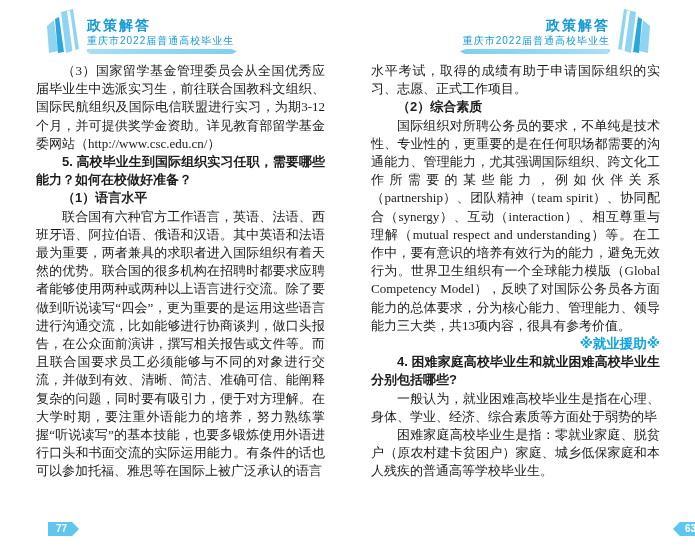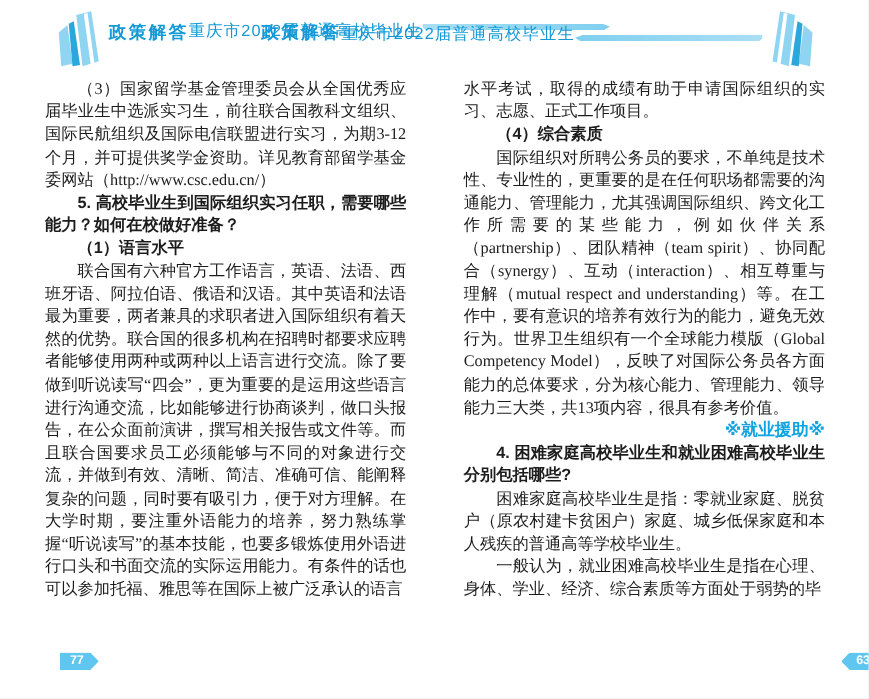--- a/index.html
+++ b/index.html
@@ -18,7 +18,7 @@
   .page-header.right{right:44px;flex-direction:row-reverse;}
   .logo-icon{width:34px;height:46px;flex:0 0 auto;}
   .page-header.right .logo-icon{transform:scaleX(-1);}
-  .header-text{display:flex;flex-direction:row;padding-top:9px;}
+  .header-text{display:flex;flex-direction:column;padding-top:9px;}
   .page-header.right .header-text{align-items:flex-end;}
   .header-title{
     font-family:"Liberation Sans","DejaVu Sans",sans-serif;

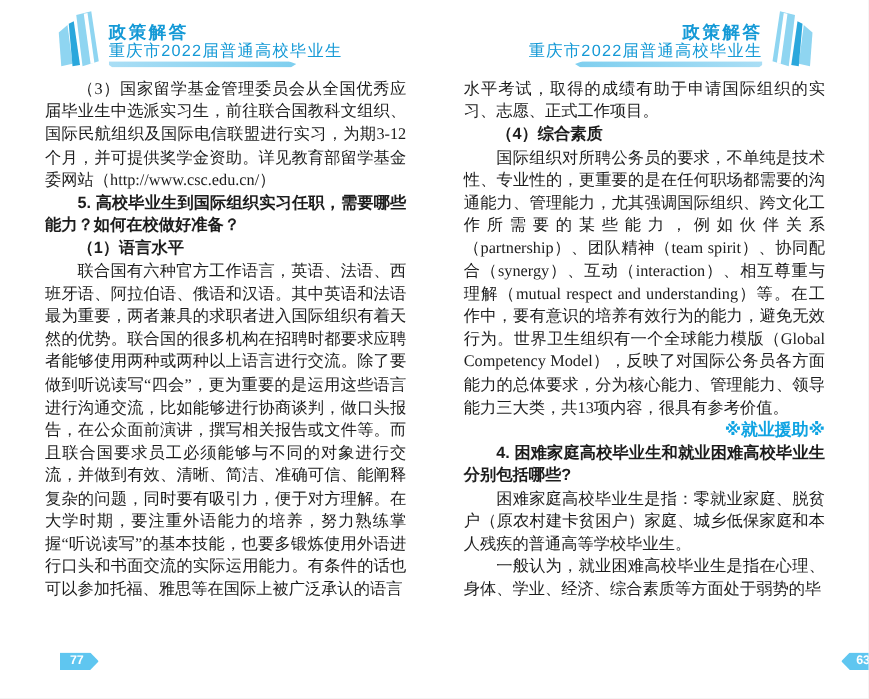--- a/index.html
+++ b/index.html
@@ -27,7 +27,7 @@
   }
   .header-subtitle{
     font-family:"Liberation Sans","DejaVu Sans",sans-serif;
-    font-size:13px;line-height:12px;margin-top:2px;
+    font-size:10px;line-height:12px;margin-top:2px;
     color:var(--accent-blue,#1499d6);letter-spacing:1px;white-space:nowrap;
   }
   .header-swoosh{

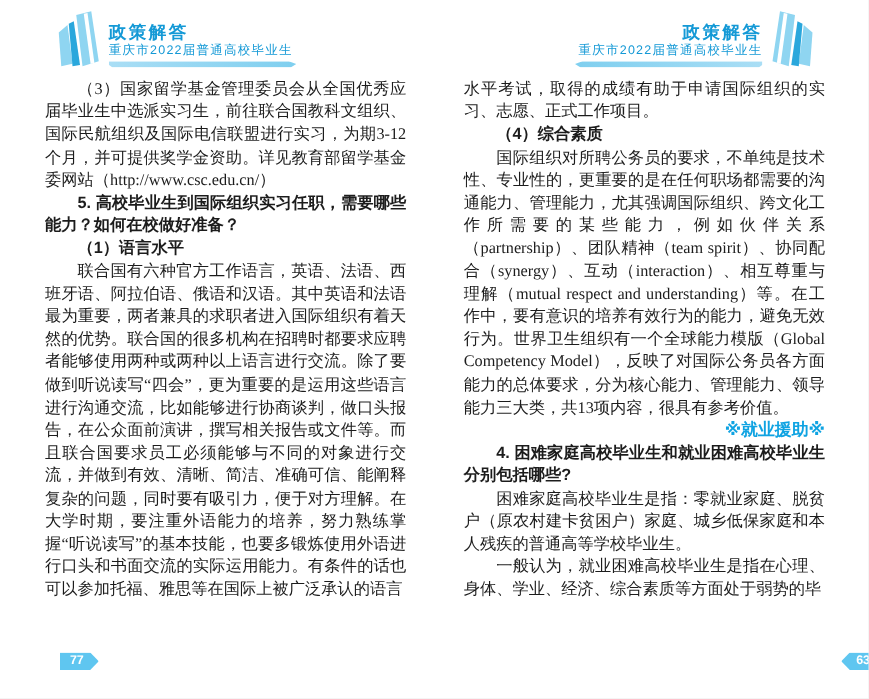--- a/index.html
+++ b/index.html
@@ -127,7 +127,7 @@
 
   <main class="page-column right">
     <p class="body-para continuation">水平考试，取得的成绩有助于申请国际组织的实习、志愿、正式工作项目。</p>
-    <p class="sub-heading">（4）综合素质</p>
+    <p class="sub-heading">（2）综合素质</p>
     <p class="body-para">国际组织对所聘公务员的要求，不单纯是技术性、专业性的，更重要的是在任何职场都需要的沟通能力、管理能力，尤其强调国际组织、跨文化工作所需要的某些能力，例如伙伴关系（partnership）、团队精神（team spirit）、协同配合（synergy）、互动（interaction）、相互尊重与理解（mutual respect and understanding）等。在工作中，要有意识的培养有效行为的能力，避免无效行为。世界卫生组织有一个全球能力模版（Global Competency Model），反映了对国际公务员各方面能力的总体要求，分为核心能力、管理能力、领导能力三大类，共13项内容，很具有参考价值。</p>
     <p class="section-banner">※就业援助※</p>
     <p class="q-heading">4. 困难家庭高校毕业生和就业困难高校毕业生分别包括哪些?</p>

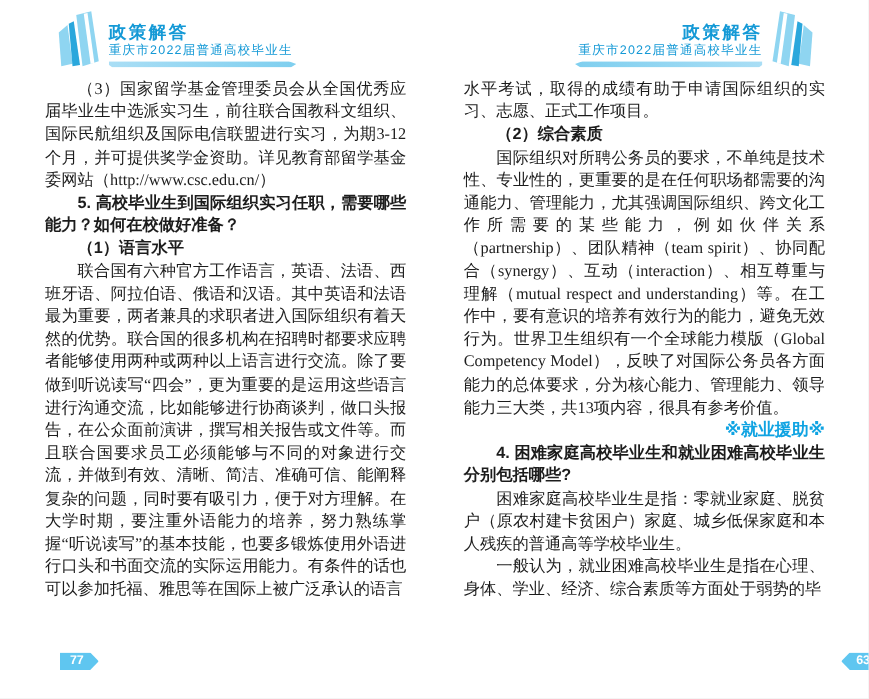--- a/index.html
+++ b/index.html
@@ -131,8 +131,8 @@
     <p class="body-para">国际组织对所聘公务员的要求，不单纯是技术性、专业性的，更重要的是在任何职场都需要的沟通能力、管理能力，尤其强调国际组织、跨文化工作所需要的某些能力，例如伙伴关系（partnership）、团队精神（team spirit）、协同配合（synergy）、互动（interaction）、相互尊重与理解（mutual respect and understanding）等。在工作中，要有意识的培养有效行为的能力，避免无效行为。世界卫生组织有一个全球能力模版（Global Competency Model），反映了对国际公务员各方面能力的总体要求，分为核心能力、管理能力、领导能力三大类，共13项内容，很具有参考价值。</p>
     <p class="section-banner">※就业援助※</p>
     <p class="q-heading">4. 困难家庭高校毕业生和就业困难高校毕业生分别包括哪些?</p>
+    <p class="body-para">一般认为，就业困难高校毕业生是指在心理、身体、学业、经济、综合素质等方面处于弱势的毕</p>
     <p class="body-para">困难家庭高校毕业生是指：零就业家庭、脱贫户（原农村建卡贫困户）家庭、城乡低保家庭和本人残疾的普通高等学校毕业生。</p>
-    <p class="body-para">一般认为，就业困难高校毕业生是指在心理、身体、学业、经济、综合素质等方面处于弱势的毕</p>
   </main>
 
   <div class="page-num left">77</div>

